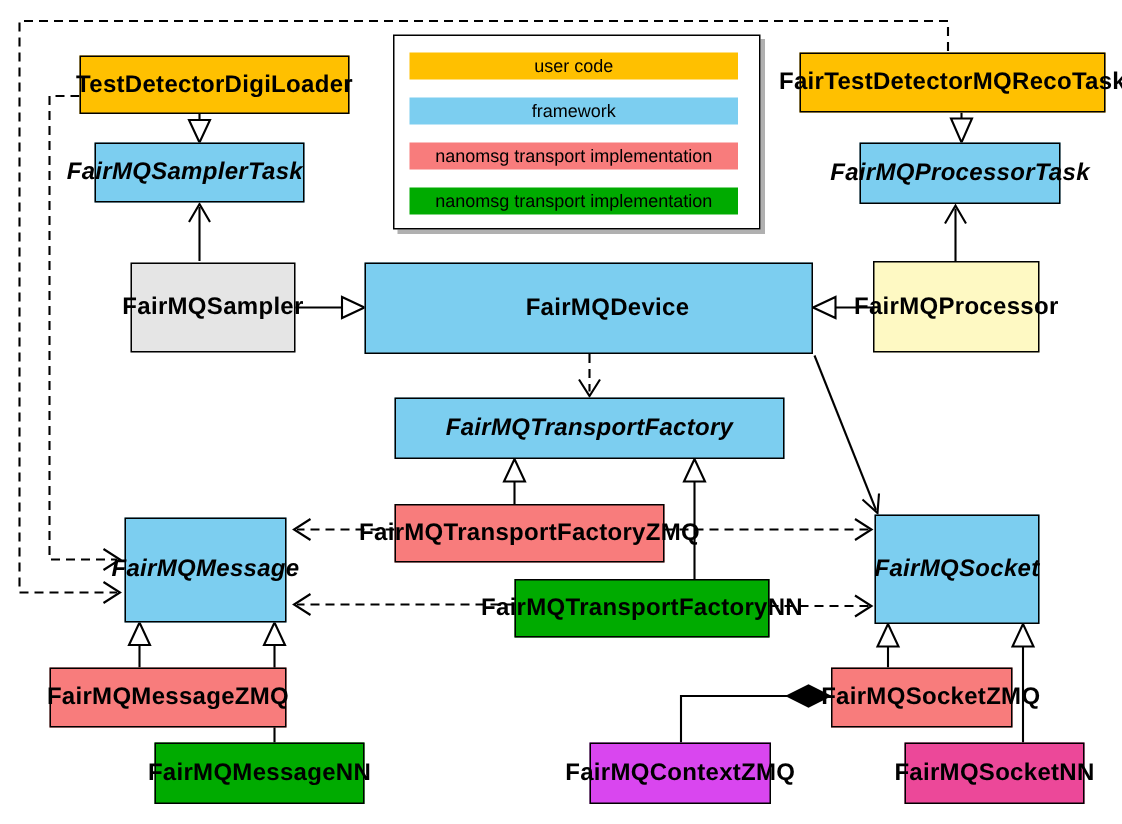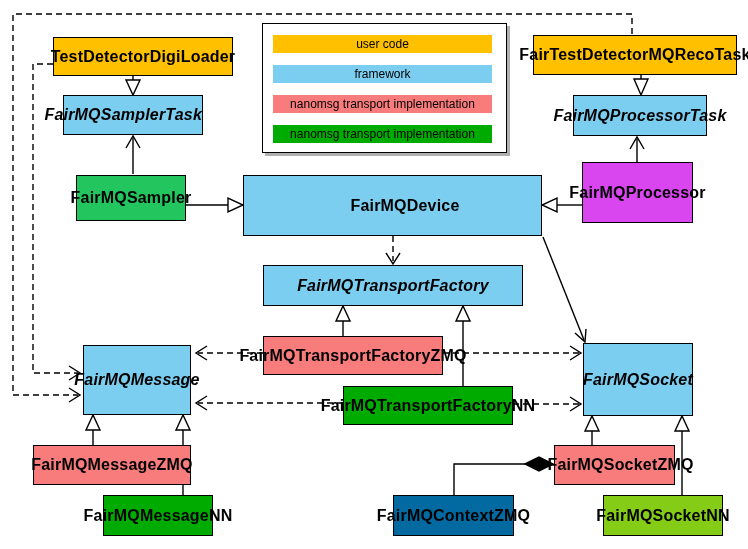--- a/index.html
+++ b/index.html
@@ -181,7 +181,7 @@
     <span>FairMQProcessorTask</span>
   </div>
 
-  <div class="node" style="left: 76px; top: 175px; width: 110px; height: 46px; background-color: #22c55e;">
+  <div class="node" style="left: 87px; top: 175px; width: 110px; height: 60px; background-color: #e5e5e5;">
     <span>FairMQSampler</span>
   </div>
 

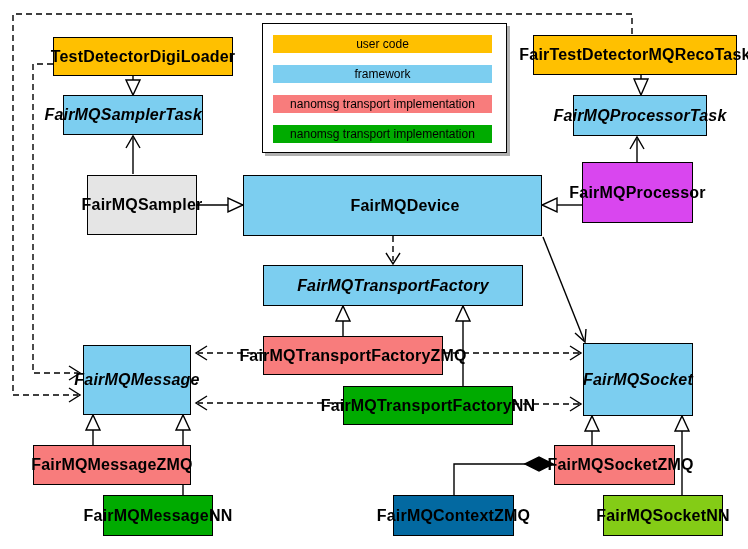--- a/index.html
+++ b/index.html
@@ -189,7 +189,7 @@
     <span>FairMQDevice</span>
   </div>
 
-  <div class="node" style="left: 582px; top: 162px; width: 111px; height: 61px; background-color: #d946ef;">
+  <div class="node" style="left: 582px; top: 174px; width: 111px; height: 61px; background-color: #fef9c3;">
     <span>FairMQProcessor</span>
   </div>
 

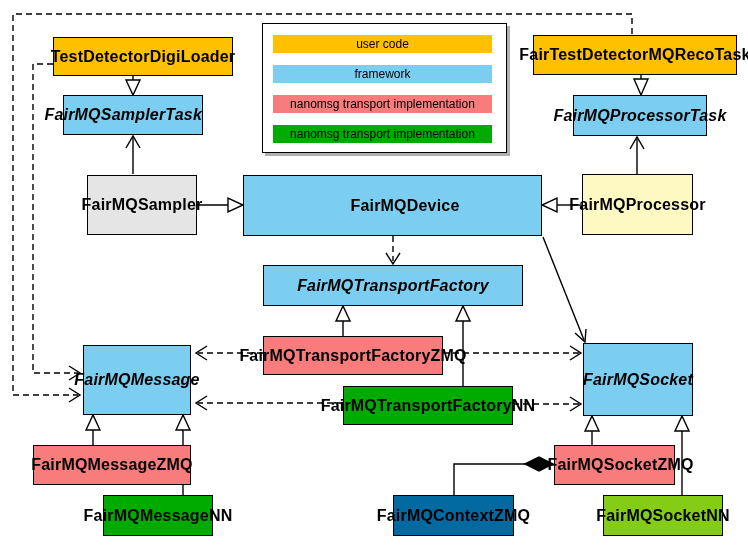--- a/index.html
+++ b/index.html
@@ -217,7 +217,7 @@
     <span>FairMQMessageZMQ</span>
   </div>
 
-  <div class="node" style="left: 103px; top: 495px; width: 110px; height: 41px; background-color: rgb(0, 171, 0);">
+  <div class="node" style="left: 103px; top: 495px; width: 140px; height: 41px; background-color: rgb(0, 171, 0);">
     <span>FairMQMessageNN</span>
   </div>
 

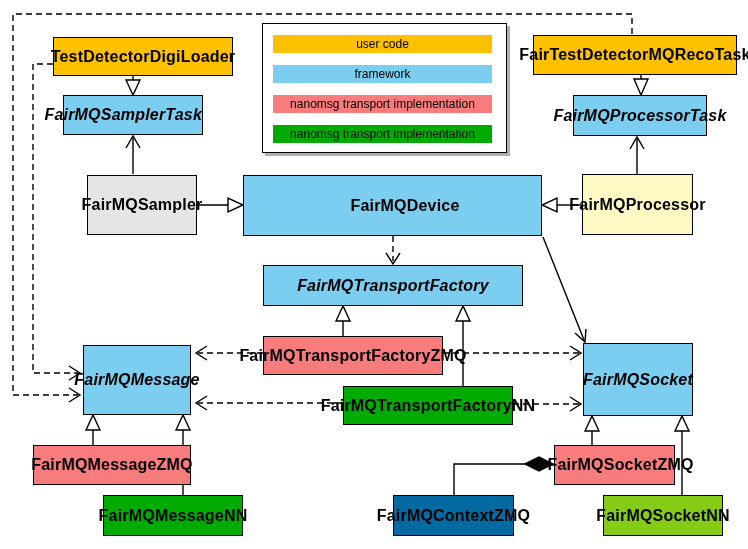--- a/index.html
+++ b/index.html
@@ -225,7 +225,7 @@
     <span>FairMQSocketZMQ</span>
   </div>
 
-  <div class="node" style="left: 393px; top: 495px; width: 121px; height: 41px; background-color: #0369a1;">
+  <div class="node" style="left: 393px; top: 495px; width: 121px; height: 41px; background-color: #d946ef;">
     <span>FairMQContextZMQ</span>
   </div>
 

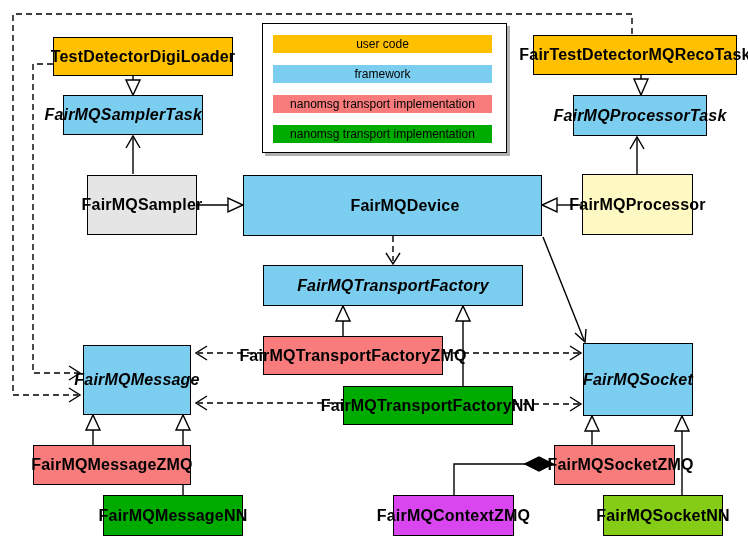--- a/index.html
+++ b/index.html
@@ -229,7 +229,7 @@
     <span>FairMQContextZMQ</span>
   </div>
 
-  <div class="node" style="left: 603px; top: 495px; width: 120px; height: 41px; background-color: #84cc16;">
+  <div class="node" style="left: 603px; top: 495px; width: 120px; height: 41px; background-color: #ec4899;">
     <span>FairMQSocketNN</span>
   </div>
 

